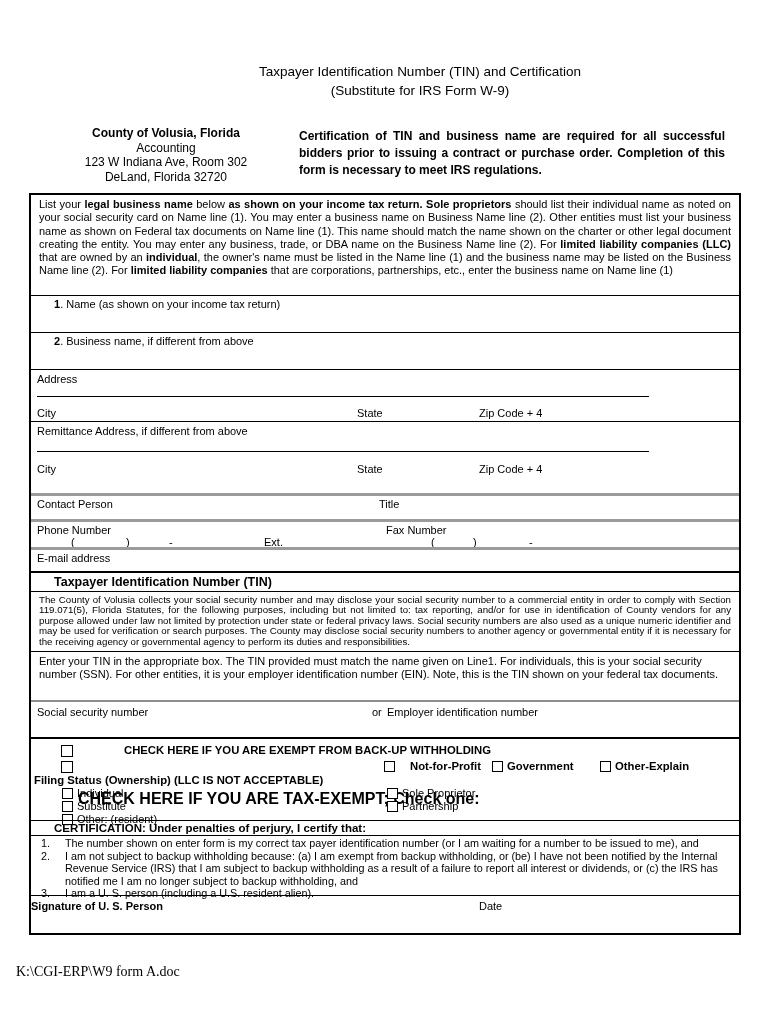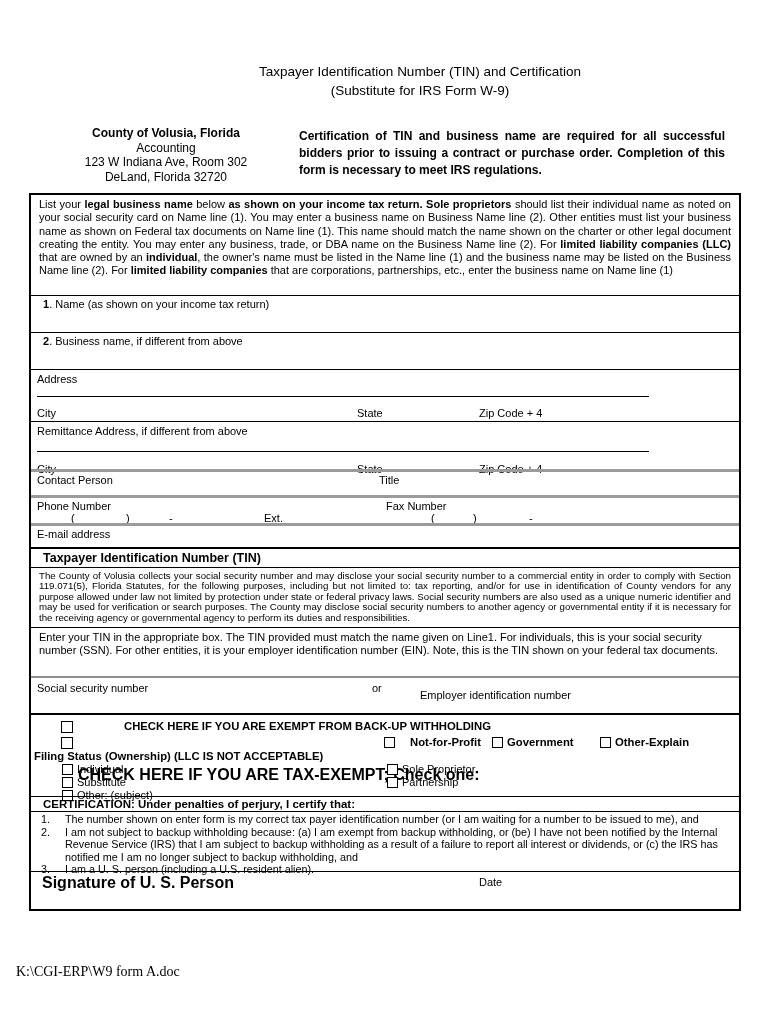--- a/index.html
+++ b/index.html
@@ -20,7 +20,7 @@
   .form-table { position:absolute; top:193px; left:29px; width:712px;
     border:2px solid #000; box-sizing:border-box; background:#fff; }
   .row { position:relative; box-sizing:border-box; border-top:1px solid #000;
-    padding:2px 6px 0 12px; font-size:11px; line-height:13px; }
+    padding:2px 6px 0 23px; font-size:11px; line-height:13px; }
   .row.first { border-top:none; }
   .row.gray-top { border-top:3px solid #9b9b9b; }
   .row.gray2-top { border-top:2px solid #8f8f8f; }

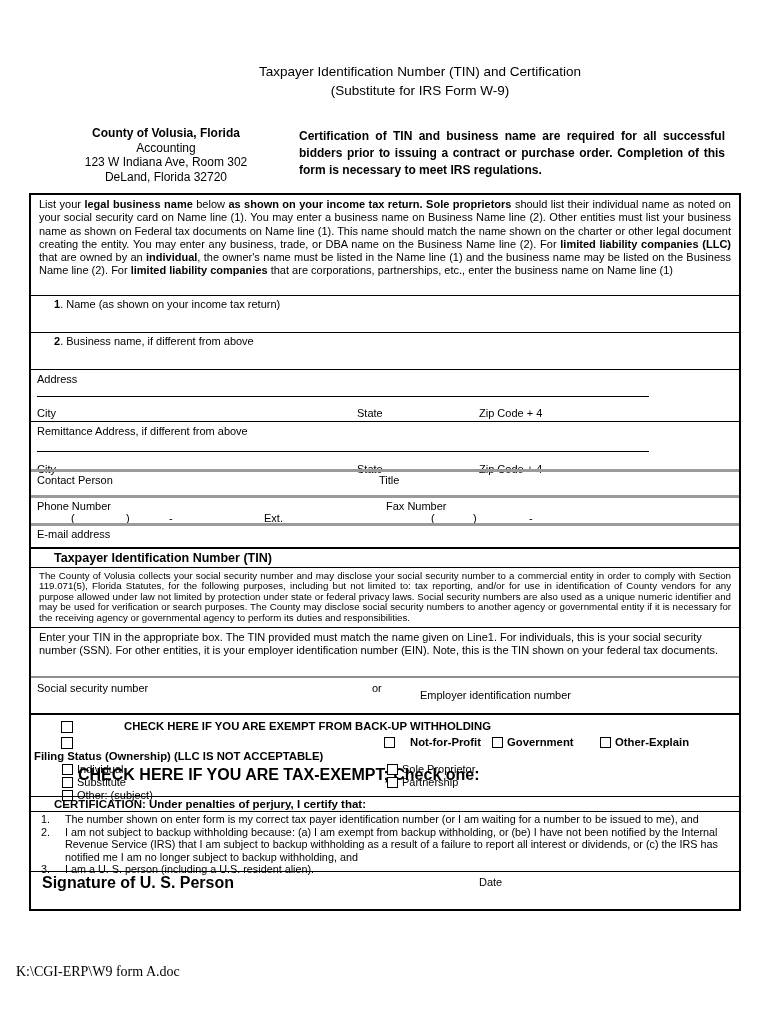--- a/index.html
+++ b/index.html
@@ -29,7 +29,7 @@
   .r-name { height:37px; }
   .r-biz { height:37px; }
   .r-addr { height:52px; padding:16px; }
-  .r-remit { height:48px; padding:0; }
+  .r-remit { height:72px; padding:0; }
   .r-contact { height:26px; padding:0; }
   .r-phone { height:28px; padding:0; }
   .r-email { height:24px; padding:0; }

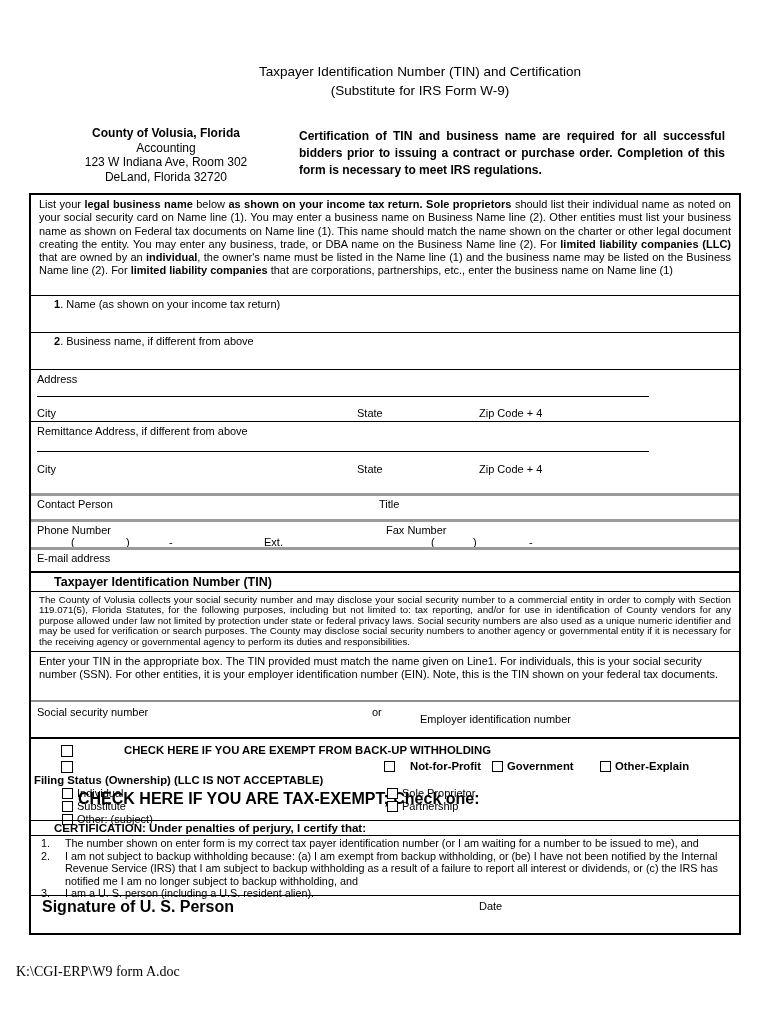--- a/index.html
+++ b/index.html
@@ -127,7 +127,7 @@
     <div class="row r-ssn gray2-top">
       <span class="abs" style="left:6px; top:4px;">Social security number</span>
       <span class="abs" style="left:341px; top:4px;">or</span>
-      <span class="abs" style="left:389px; top:4px;margin-top:7px;">Employer identification number</span>
+      <span class="abs" style="left:356px; top:4px;">Employer identification number</span>
     </div>
 
     <div class="row r-checks black2-top">

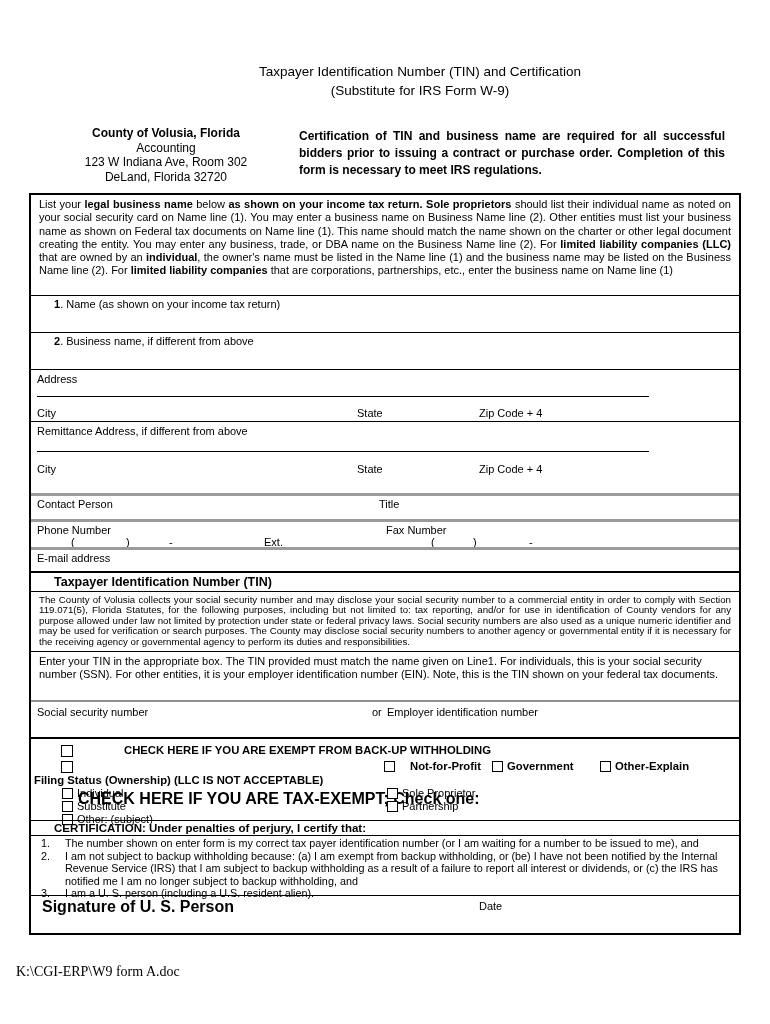--- a/index.html
+++ b/index.html
@@ -156,7 +156,7 @@
       <span class="abs" style="left:371px; top:61px;">Partnership</span>
 
       <span class="cb" style="left:31px; top:75px;"></span>
-      <span class="abs" style="left:46px; top:74px;">Other: (subject)</span>
+      <span class="abs" style="left:46px; top:74px;">Other: (resident)</span>
     </div>
 
     <div class="row r-certhead">CERTIFICATION:  Under penalties of perjury, I certify that:</div>

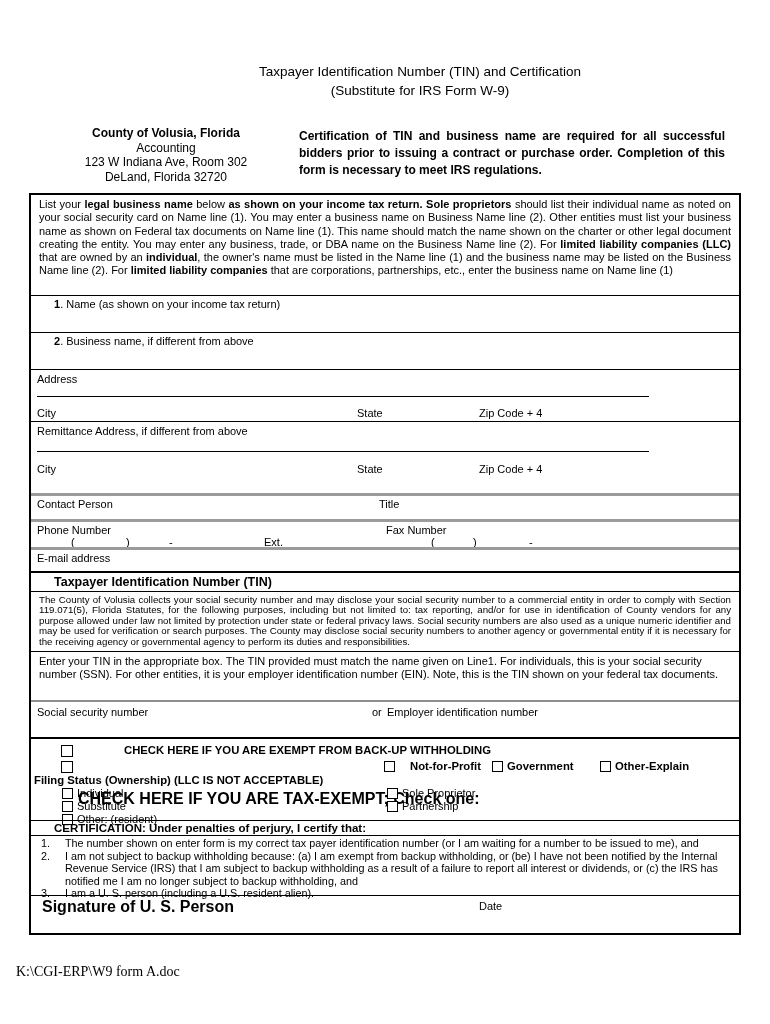--- a/index.html
+++ b/index.html
@@ -177,7 +177,7 @@
     </div>
 
     <div class="row r-sign">
-      <span class="abs bold" style="left:11px; top:4px; font-size:16px;text-align:center;">Signature of U. S. Person</span>
+      <span class="abs bold" style="left:0; top:4px; font-size:11px;text-align:center;">Signature of U. S. Person</span>
       <span class="abs" style="left:448px; top:4px;">Date</span>
     </div>
 

